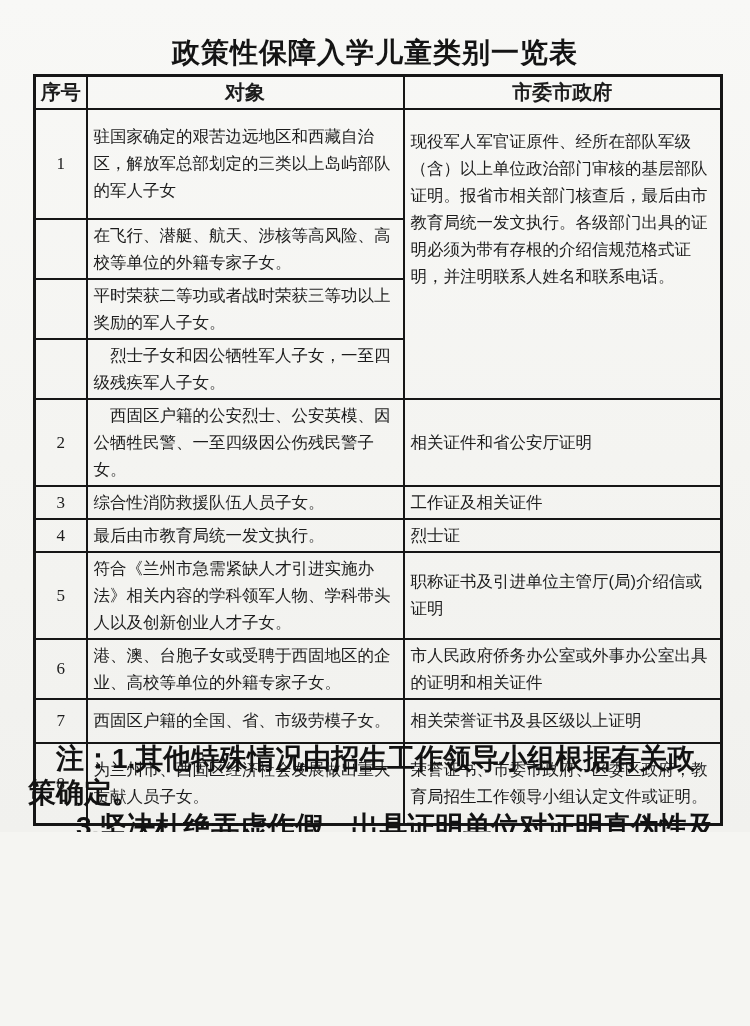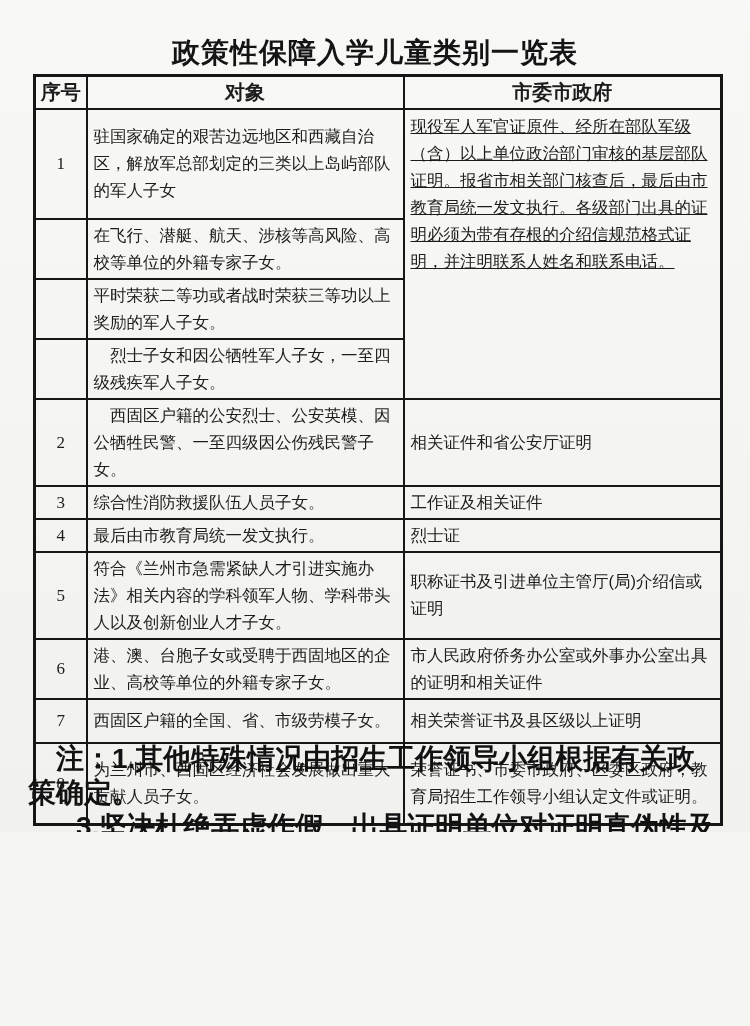--- a/index.html
+++ b/index.html
@@ -49,7 +49,7 @@
     font-family:"Liberation Serif", serif;
     font-size:17px;
   }
-  td.proof-top{vertical-align:top;padding-top:3px;text-decoration:underline;}
+  td.proof-top{vertical-align:top;padding-top:18px;}
   tr.row-head{height:33px;}
   tr.r1a{height:110px;}
   tr.r1b{height:41px;}

